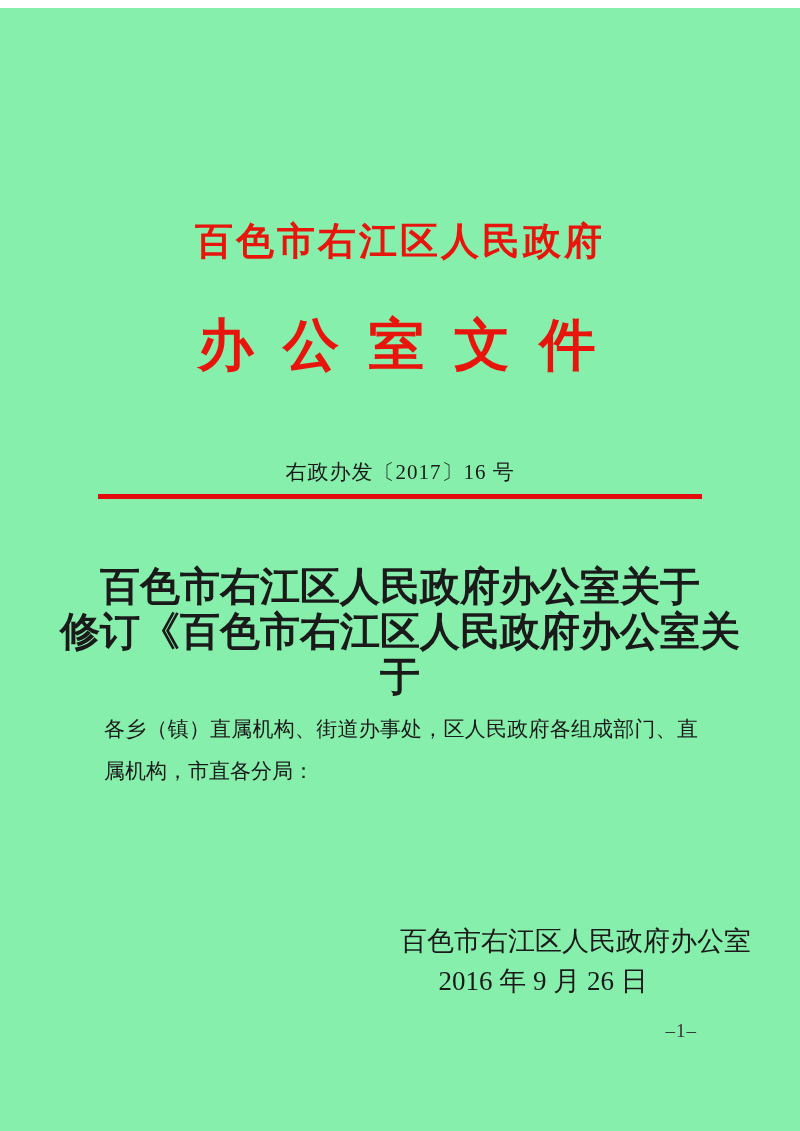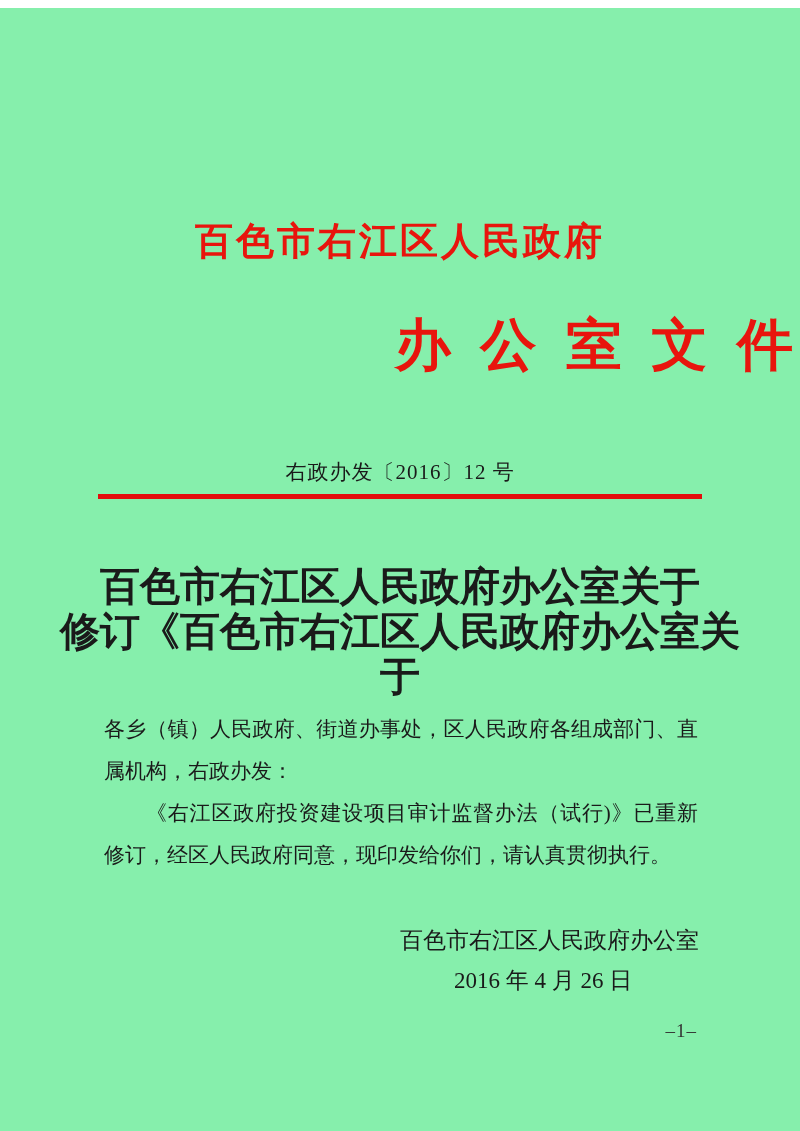--- a/index.html
+++ b/index.html
@@ -27,7 +27,7 @@
   .doc-type {
     position: absolute;
     top: 300px; left: 0; width: 100%;
-    text-align: right;
+    text-align: center;
     font-family: "Liberation Sans", sans-serif;
     font-weight: bold;
     font-size: 56px;

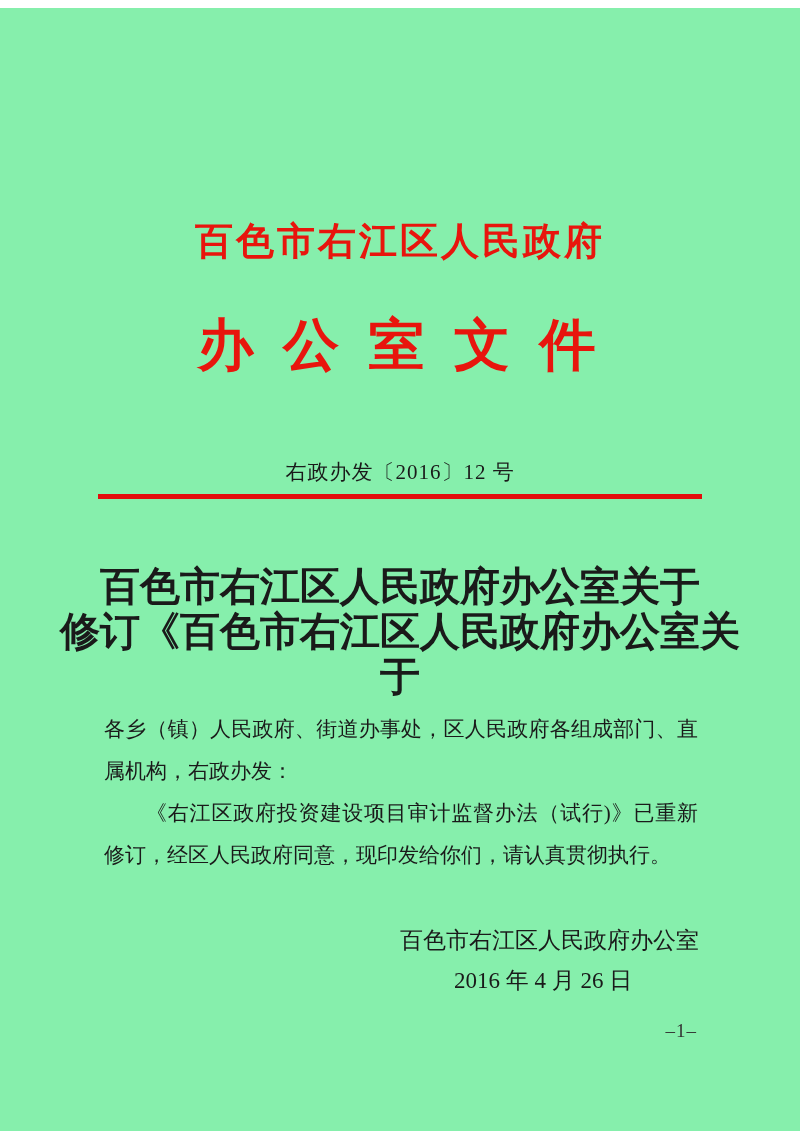--- a/index.html
+++ b/index.html
@@ -91,7 +91,7 @@
 
   <div class="doc-type" data-name="document-type-heading" style="color: rgb(232, 21, 13);">办 公 室 文 件</div>
 
-  <div class="doc-number" data-name="document-reference-number">右政办发〔2016〕12 号</div>
+  <div class="doc-number" data-name="document-reference-number">右政办发〔2017〕16 号</div>
 
   <div class="red-rule" data-name="red-separator-rule" style="background: rgb(227, 13, 13);"></div>
 

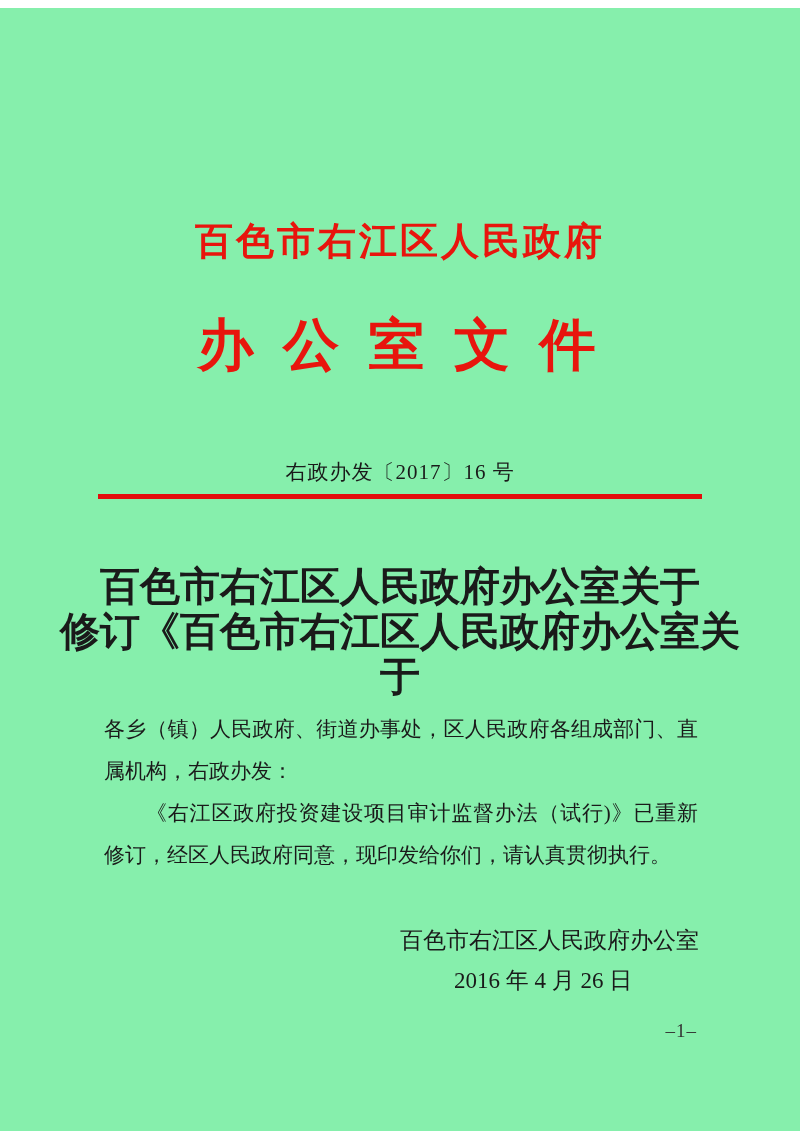--- a/index.html
+++ b/index.html
@@ -101,7 +101,7 @@
   </div>
 
   <div class="body-text" data-name="document-body">
-    <p data-name="body-paragraph-1">各乡（镇）人民政府、街道办事处，区人民政府各组成部门、直属机构，右政办发：</p>
+    <p data-name="body-paragraph-1">各乡（镇）直属机构、街道办事处，区人民政府各组成部门、直属机构，市直各分局：</p>
     <p data-name="body-paragraph-2">《右江区政府投资建设项目审计监督办法（试行)》已重新修订，经区人民政府同意，现印发给你们，请认真贯彻执行。</p>
   </div>
 

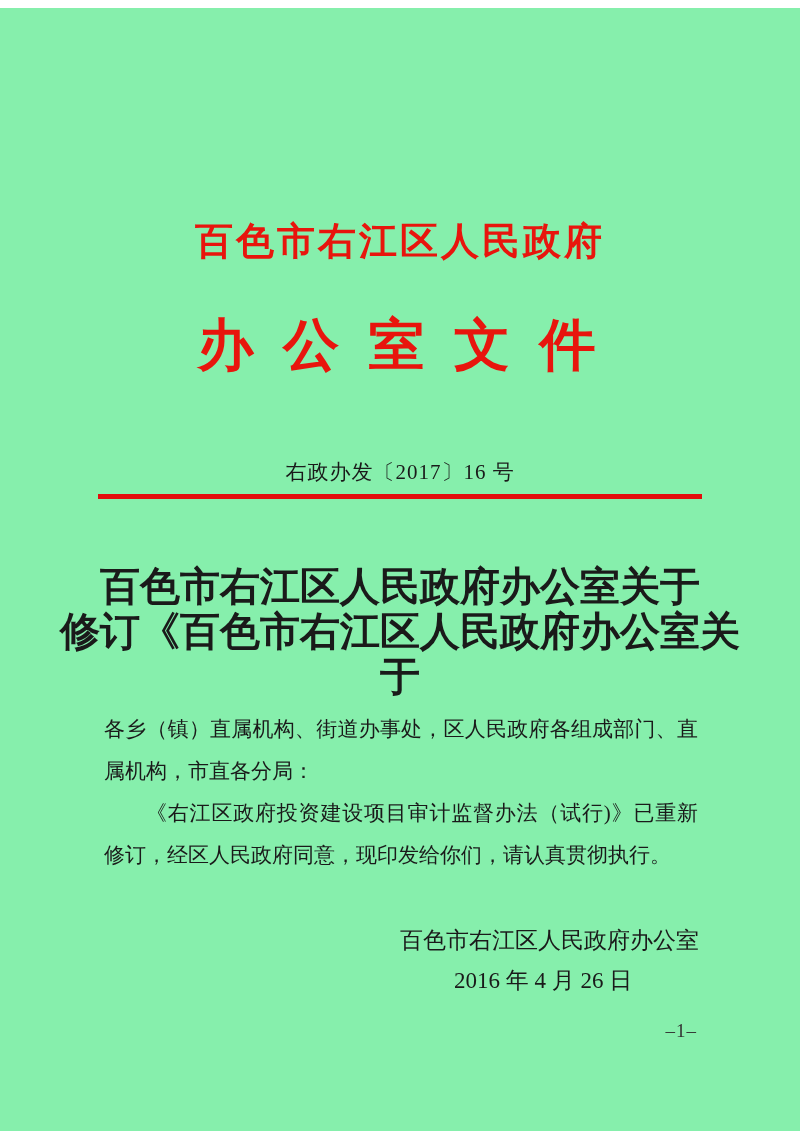--- a/index.html
+++ b/index.html
@@ -102,7 +102,6 @@
 
   <div class="body-text" data-name="document-body">
     <p data-name="body-paragraph-1">各乡（镇）直属机构、街道办事处，区人民政府各组成部门、直属机构，市直各分局：</p>
-    <p data-name="body-paragraph-2">《右江区政府投资建设项目审计监督办法（试行)》已重新修订，经区人民政府同意，现印发给你们，请认真贯彻执行。</p>
   </div>
 
   <div class="signature-block" data-name="signature-block">

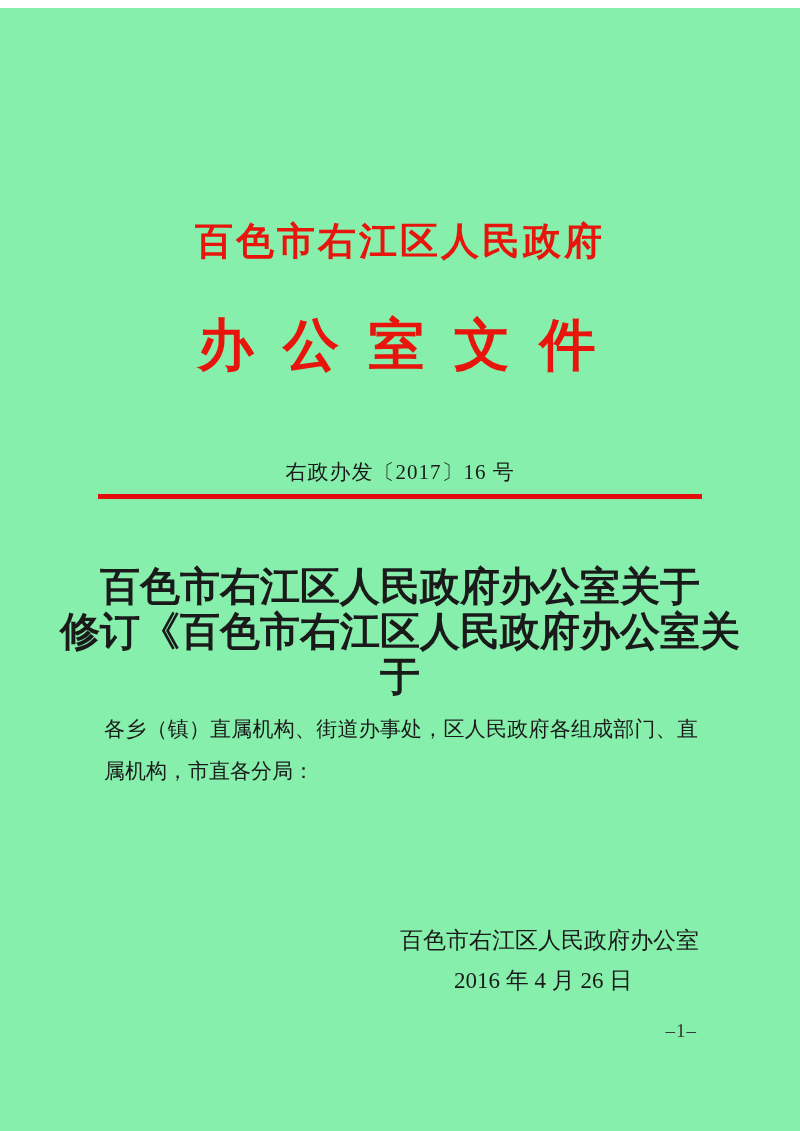--- a/index.html
+++ b/index.html
@@ -70,7 +70,7 @@
     top: 913px; right: 114px;
     width: 286px;
     text-align: center;
-    font-size: 23px;
+    font-size: 27px;
     line-height: 40px;
   }
   .signature-org { white-space: nowrap; }

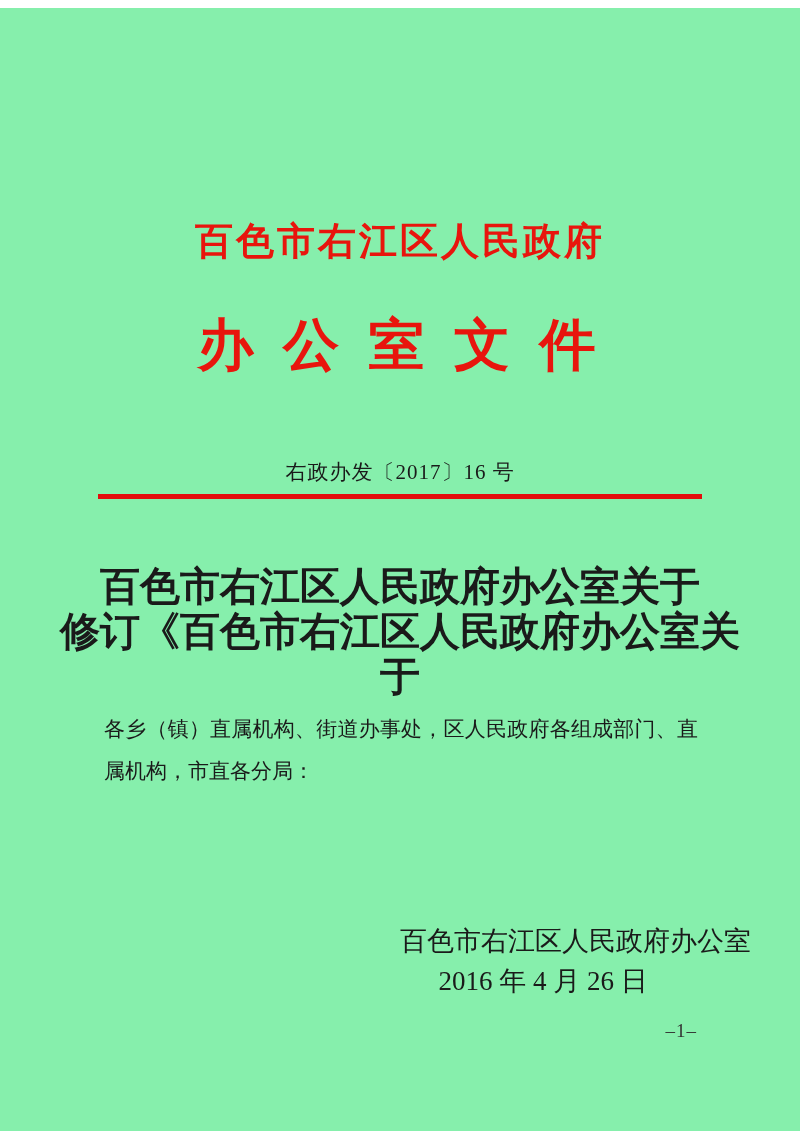--- a/index.html
+++ b/index.html
@@ -106,7 +106,7 @@
 
   <div class="signature-block" data-name="signature-block">
     <div class="signature-org" data-name="signature-org-name">百色市右江区人民政府办公室</div>
-    <div class="signature-date" data-name="signature-date">2016 年 4 月 26 日</div>
+    <div class="signature-date" data-name="signature-date">2016 年 9 月 26 日</div>
   </div>
 
   <div class="page-number" data-name="page-number">–1–</div>

